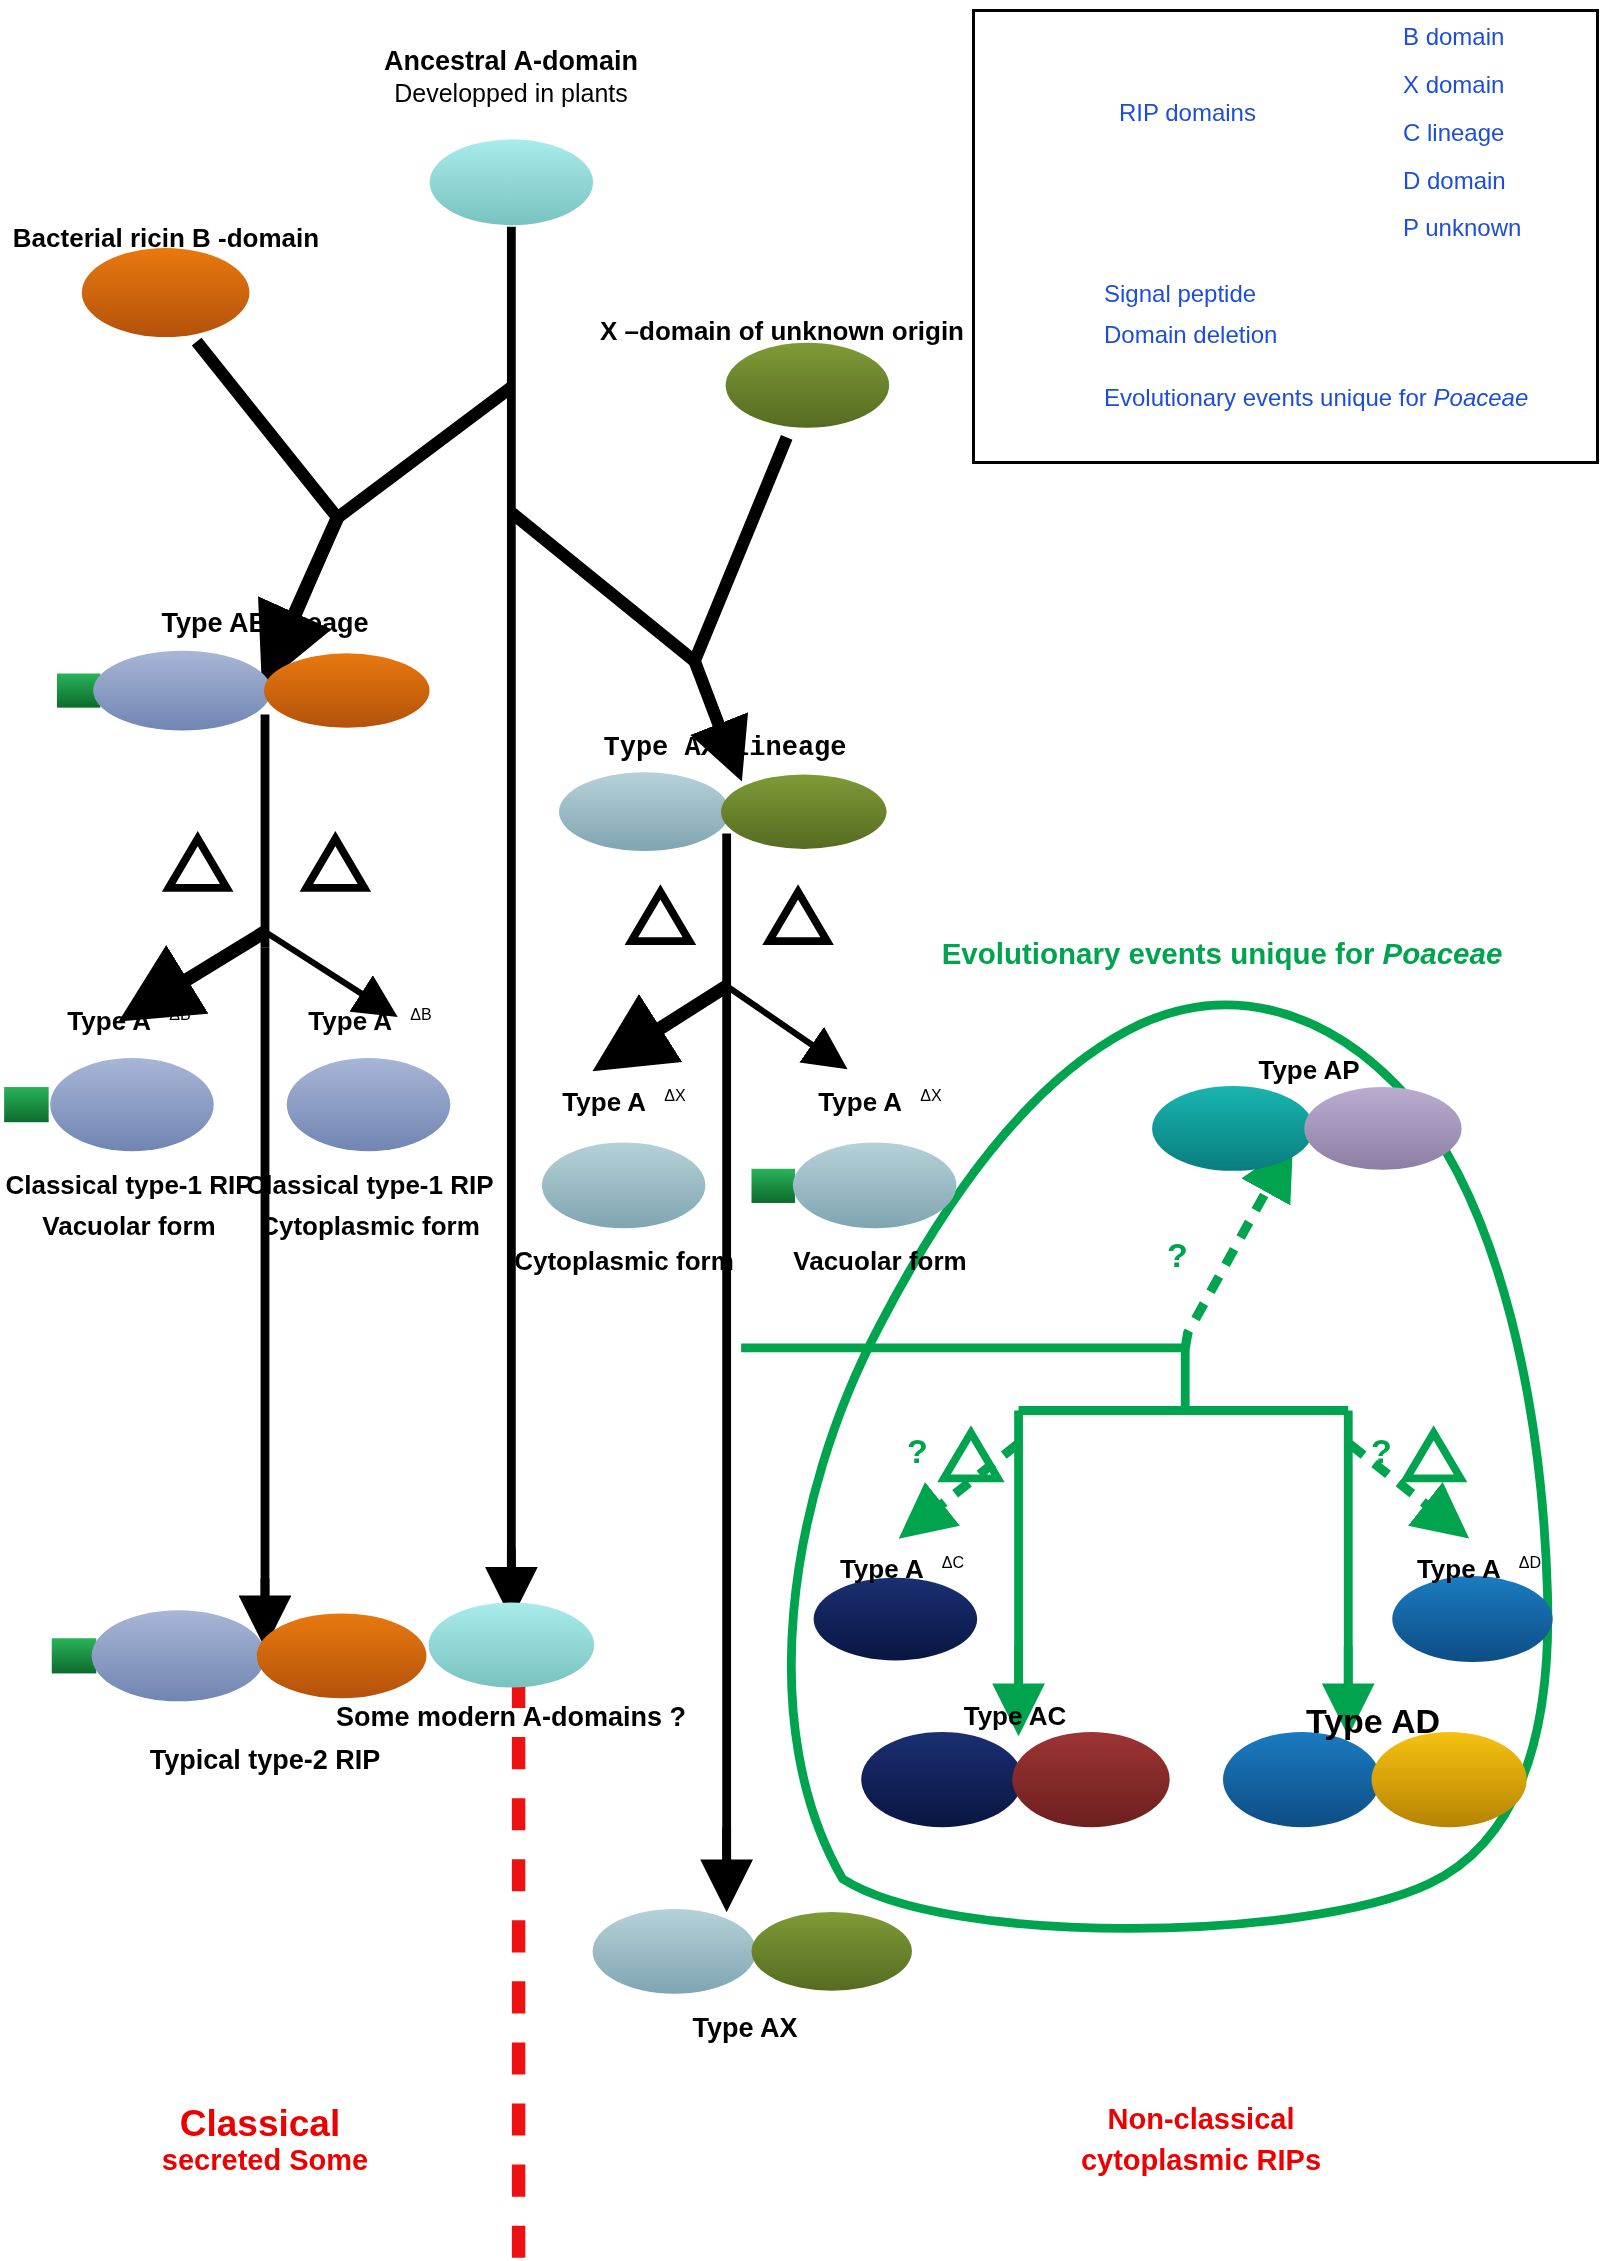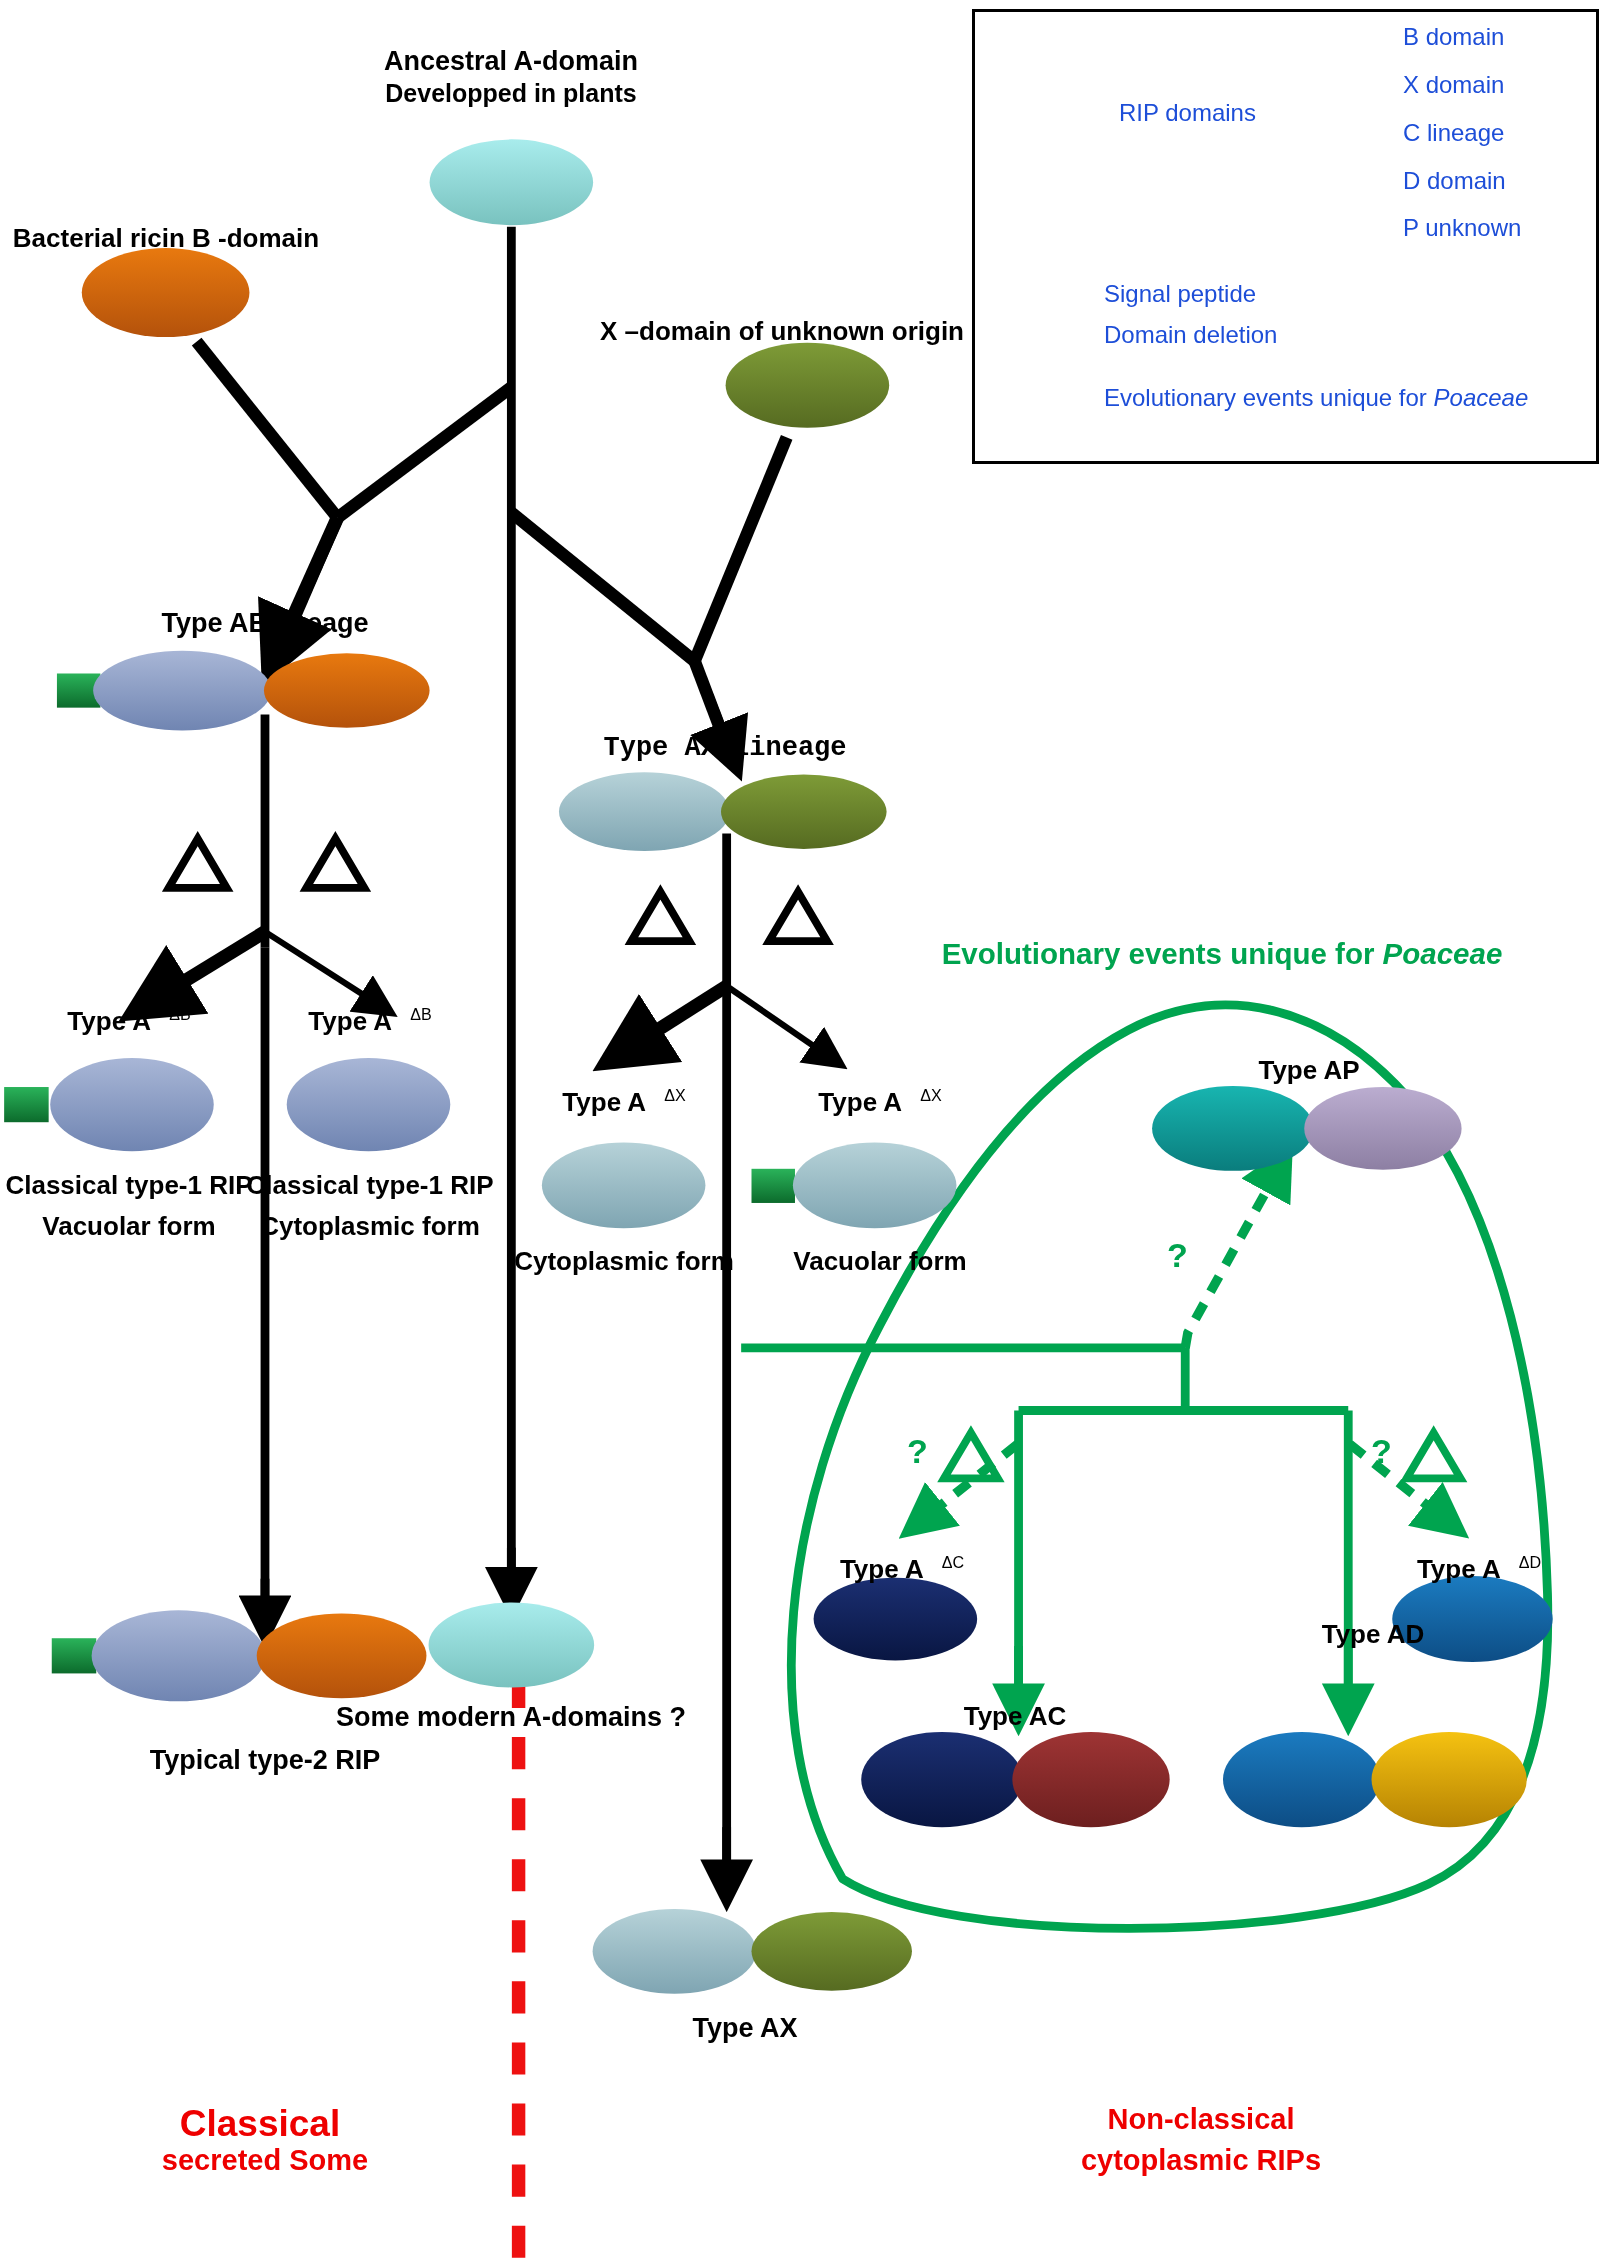--- a/index.html
+++ b/index.html
@@ -7,7 +7,7 @@
   #stage{position:relative;width:1621px;height:2261px;background:#fff;overflow:hidden;}
   svg.layer{position:absolute;left:0;top:0;width:1621px;height:2261px;}
   .lbl{position:absolute;color:#000;font-family:"Liberation Sans", sans-serif;font-weight:bold;white-space:nowrap;line-height:1.15;}
-  .lbl.norm{font-weight:bold;}
+  .lbl.norm{font-weight:normal;}
   .ctr{transform:translateX(-50%);text-align:center;}
   .sup{font-size:0.62em;vertical-align:super;font-weight:normal;margin-left:18px;}
   .legend-box{position:absolute;border:3.6px solid #000;background:#fff;}

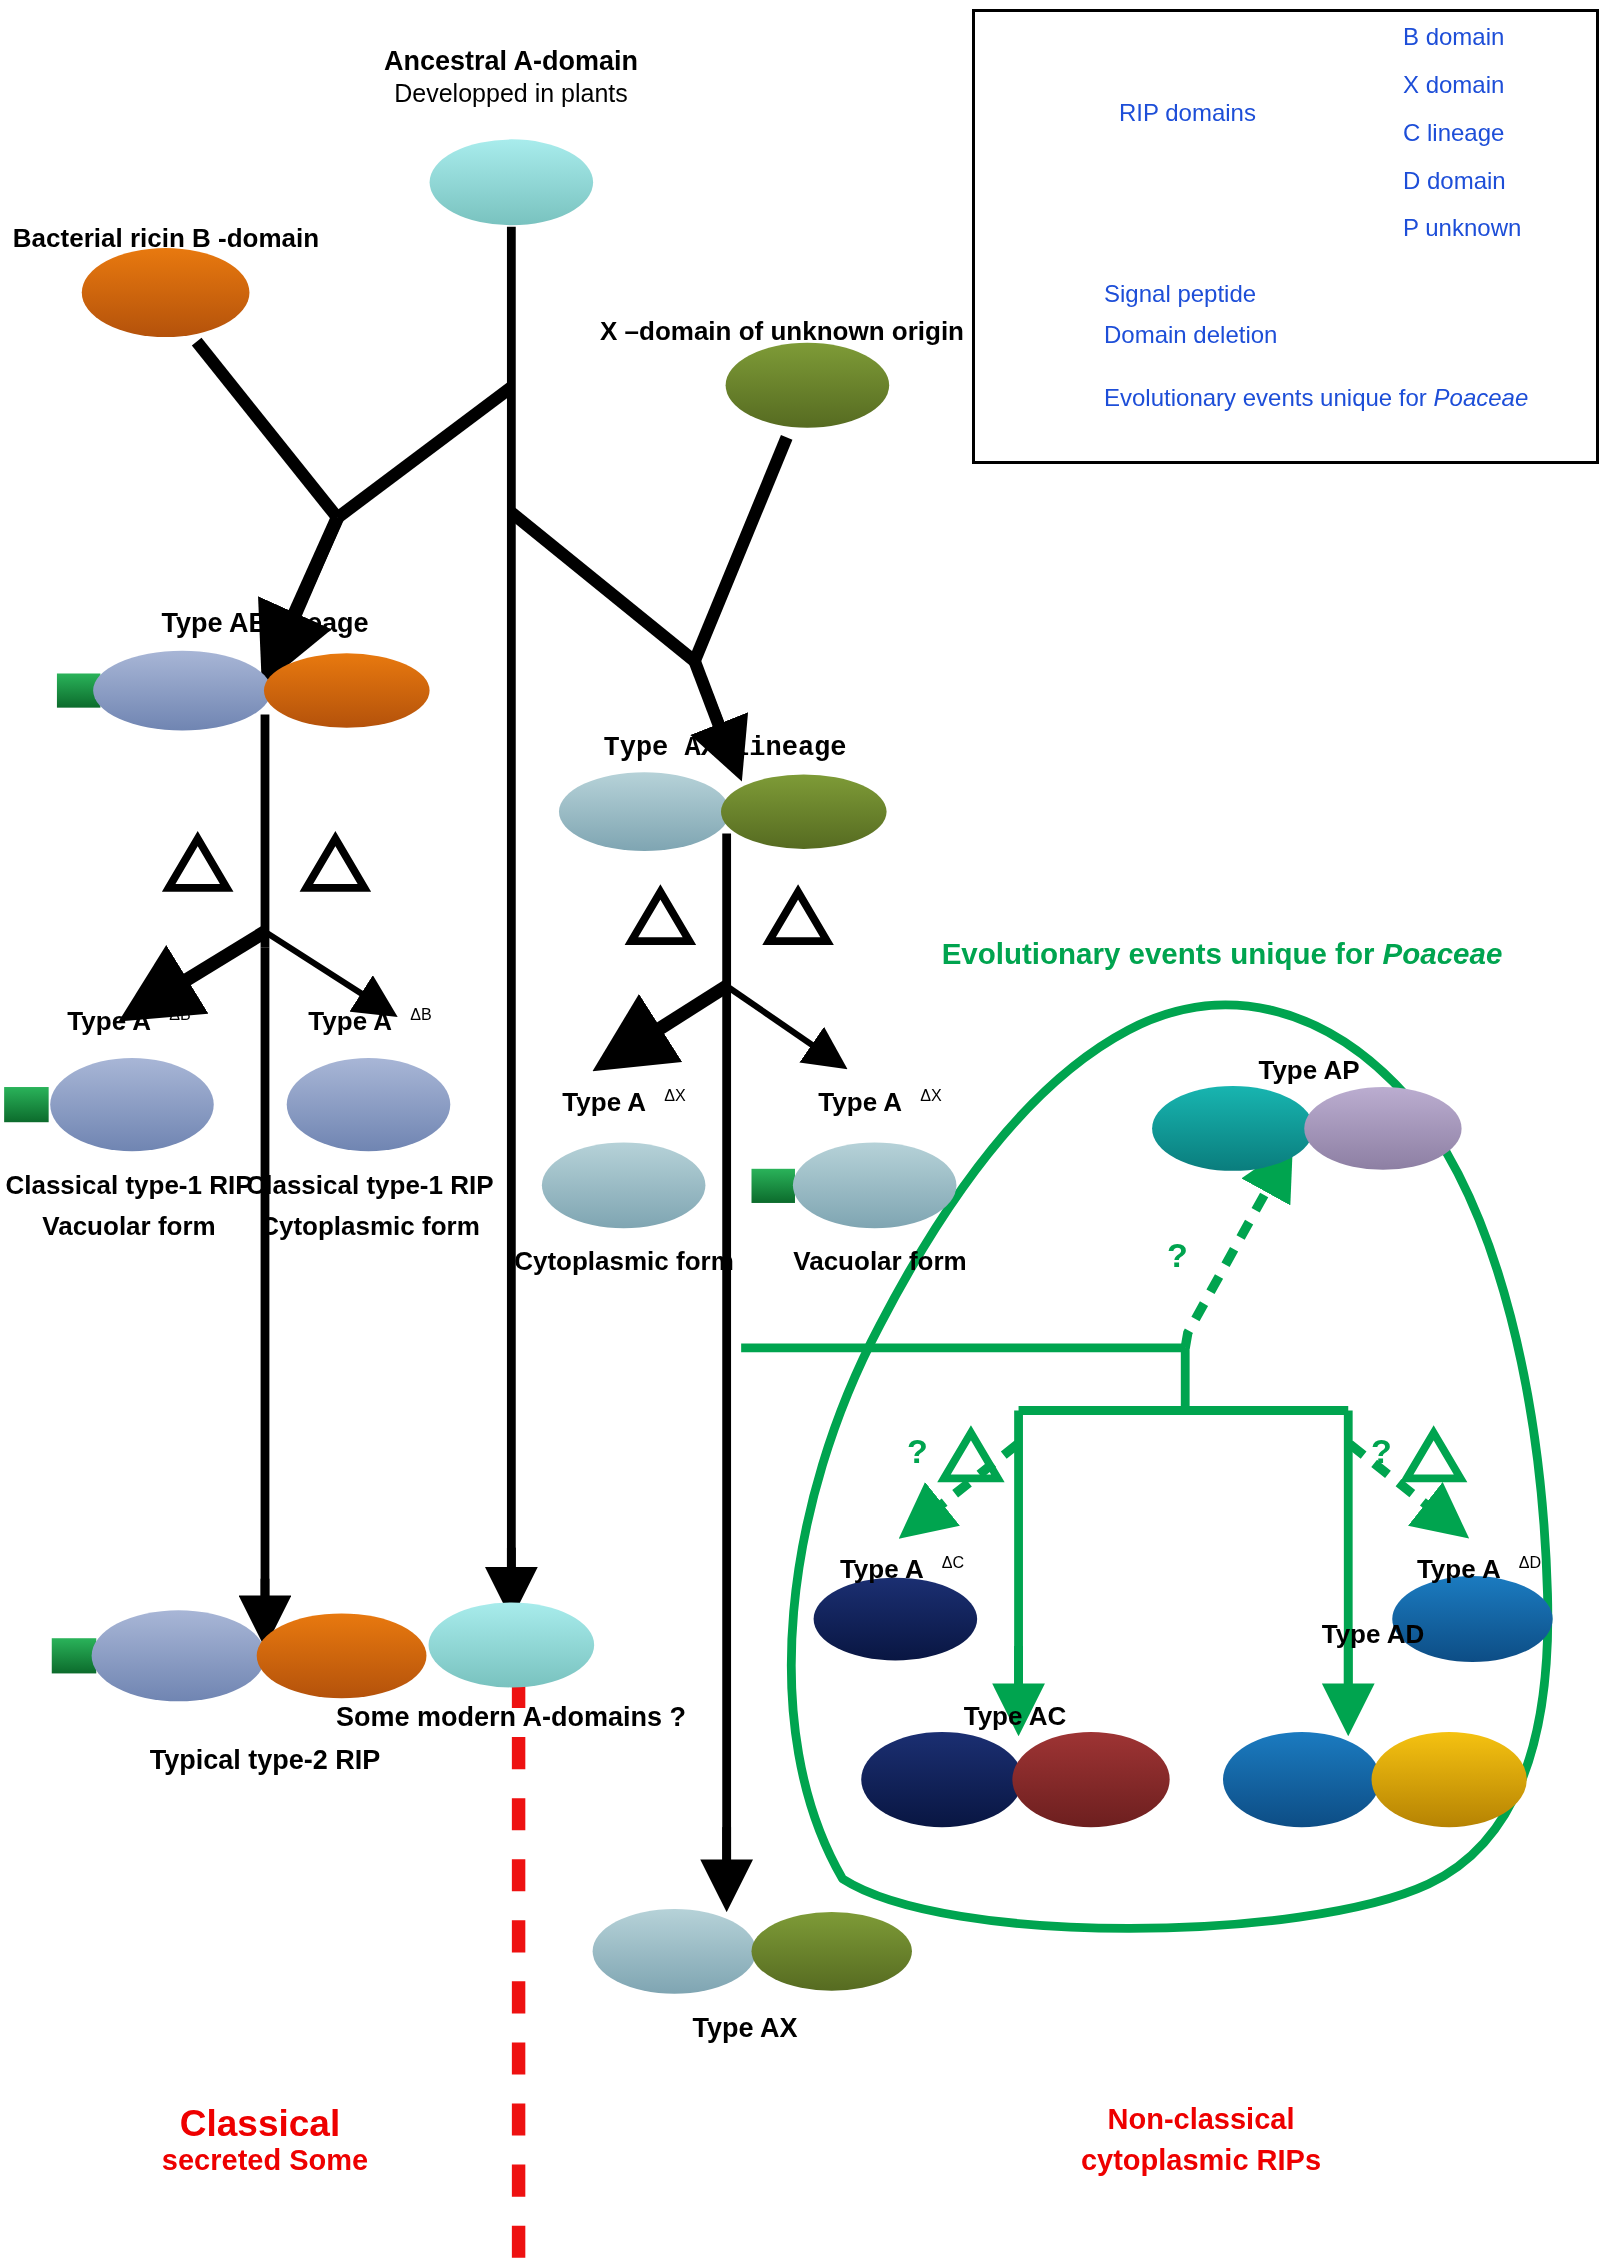--- a/index.html
+++ b/index.html
@@ -289,7 +289,7 @@
   <div class="lbl ctr" style="left:1479px;top:1553px;font-size:26px;"><span>Type A</span><span class="sup">ΔD</span></div>
 
   <div class="lbl ctr" style="left:1015px;top:1702px;font-size:26px;">Type AC</div>
-  <div class="lbl ctr" style="left:1373px;top:1620px;font-size:26px;">Type AD</div>
+  <div class="lbl ctr" style="left:1373px;top:1702px;font-size:34px;">Type AD</div>
 
   <div class="lbl ctr green" style="left:1222px;top:937px;font-size:29.5px;"><span>Evolutionary events unique for </span><span class="ital">Poaceae</span></div>
 

